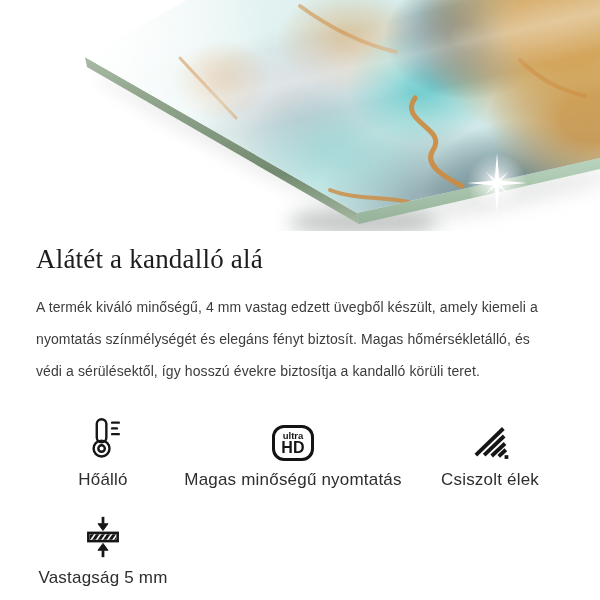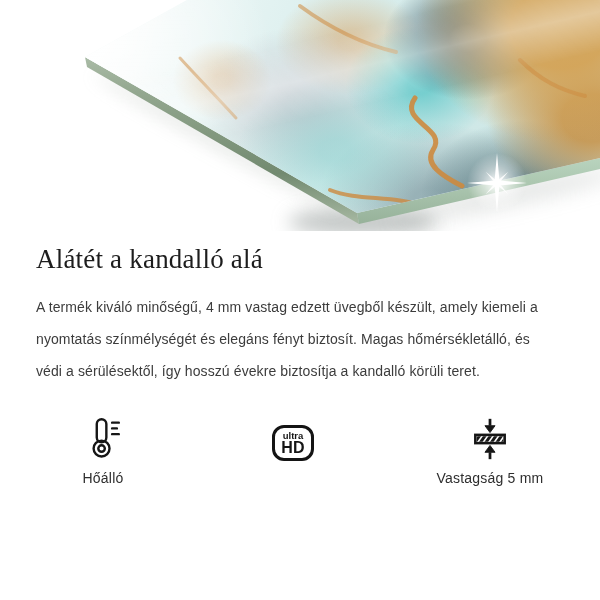--- a/index.html
+++ b/index.html
@@ -51,7 +51,7 @@
   .features{display:grid;grid-template-columns:134px 1fr 148px;row-gap:21px;margin-top:26px;}
   .feature{display:flex;flex-direction:column;align-items:center;}
   .icon-box{height:48px;display:flex;align-items:flex-end;justify-content:center;}
-  .feature-label{margin-top:9px;font-size:14px;color:#2e2e2e;letter-spacing:.2px;white-space:nowrap;}
+  .feature-label{margin-top:9px;font-size:17px;color:#2e2e2e;letter-spacing:.2px;white-space:nowrap;}
   .hd-box{width:36px;height:30px;border:3px solid #141414;border-radius:12px;
     display:flex;flex-direction:column;align-items:center;justify-content:center;color:#141414;}
   .hd-top{font-size:9.5px;font-weight:700;line-height:10px;}

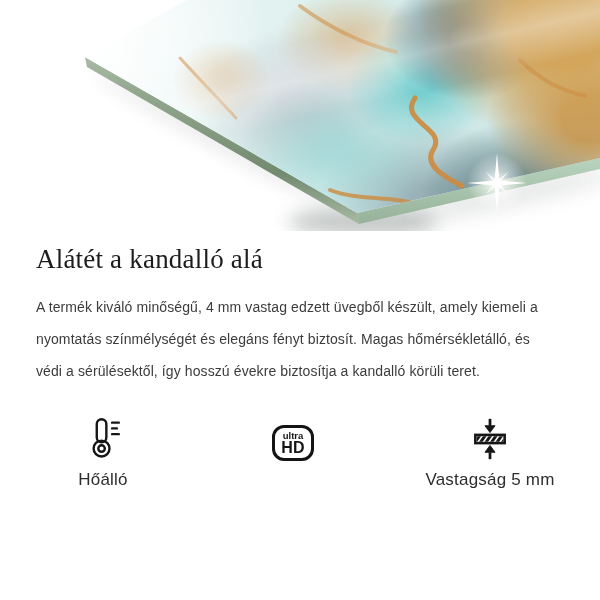--- a/index.html
+++ b/index.html
@@ -132,6 +132,7 @@
           <span class="hd-bottom">HD</span>
         </div>
       </div>
+      <div class="feature-label">Magas minőségű nyomtatás</div>
     </div>
 
 

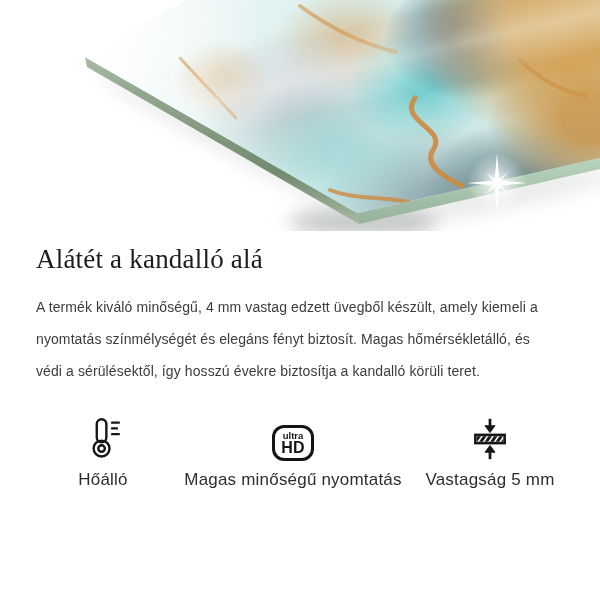--- a/index.html
+++ b/index.html
@@ -137,6 +137,20 @@
 
 
 
+    <div class="feature">
+      <div class="icon-box">
+        <svg width="42" height="40" viewBox="0 0 48 48">
+          <g stroke="#161616" stroke-width="4.6" fill="none">
+            <path d="M7 41 L40 9"></path>
+            <path d="M17 41 L41 18"></path>
+            <path d="M26 42 L42 27"></path>
+            <path d="M34.5 42.5 L43 34.5"></path>
+          </g>
+          <rect x="41.5" y="41" width="4.5" height="4.5" fill="#161616"></rect>
+        </svg>
+      </div>
+      <div class="feature-label">Csiszolt élek</div>
+    </div>
 
     <div class="feature">
       <div class="icon-box">

